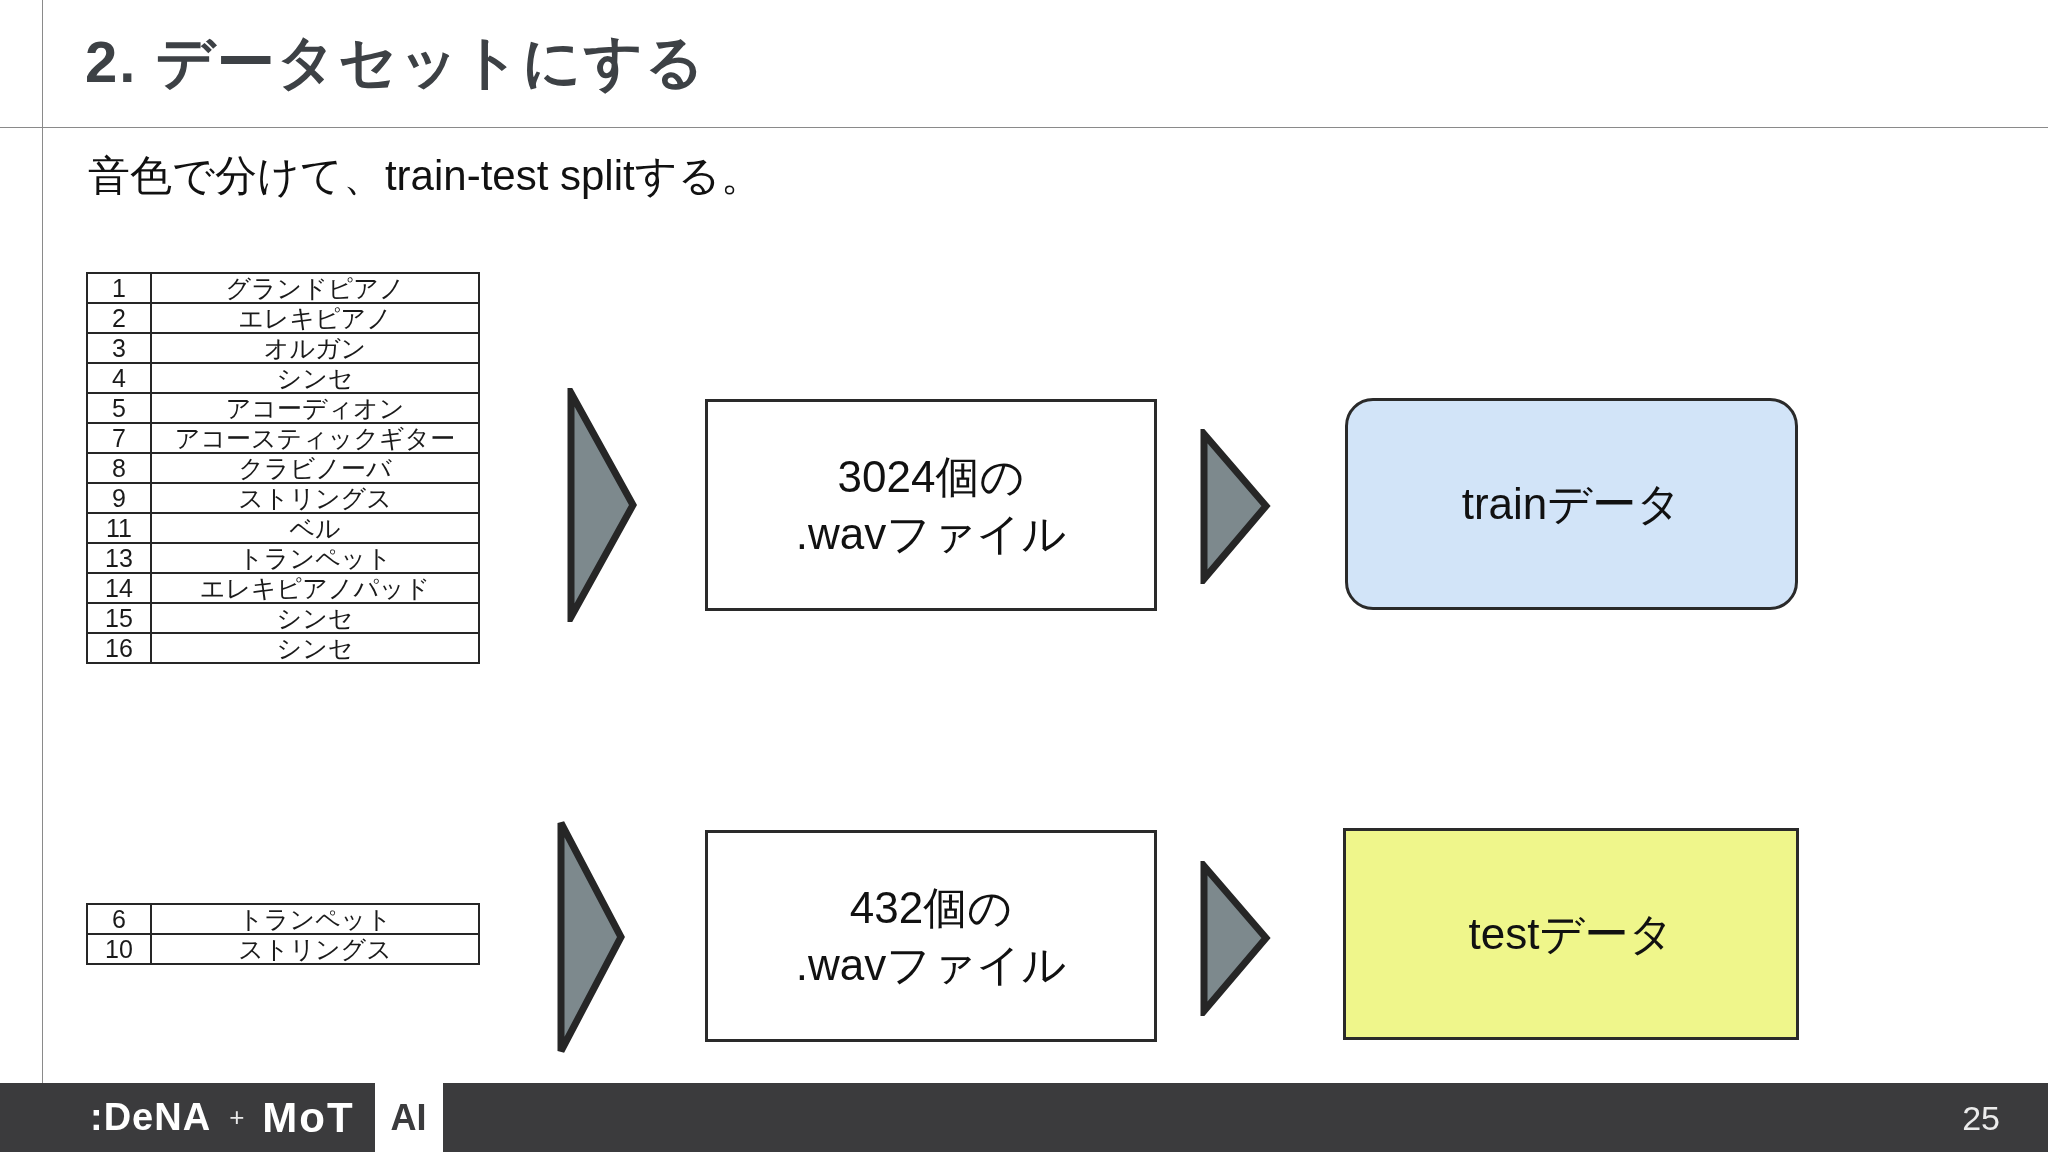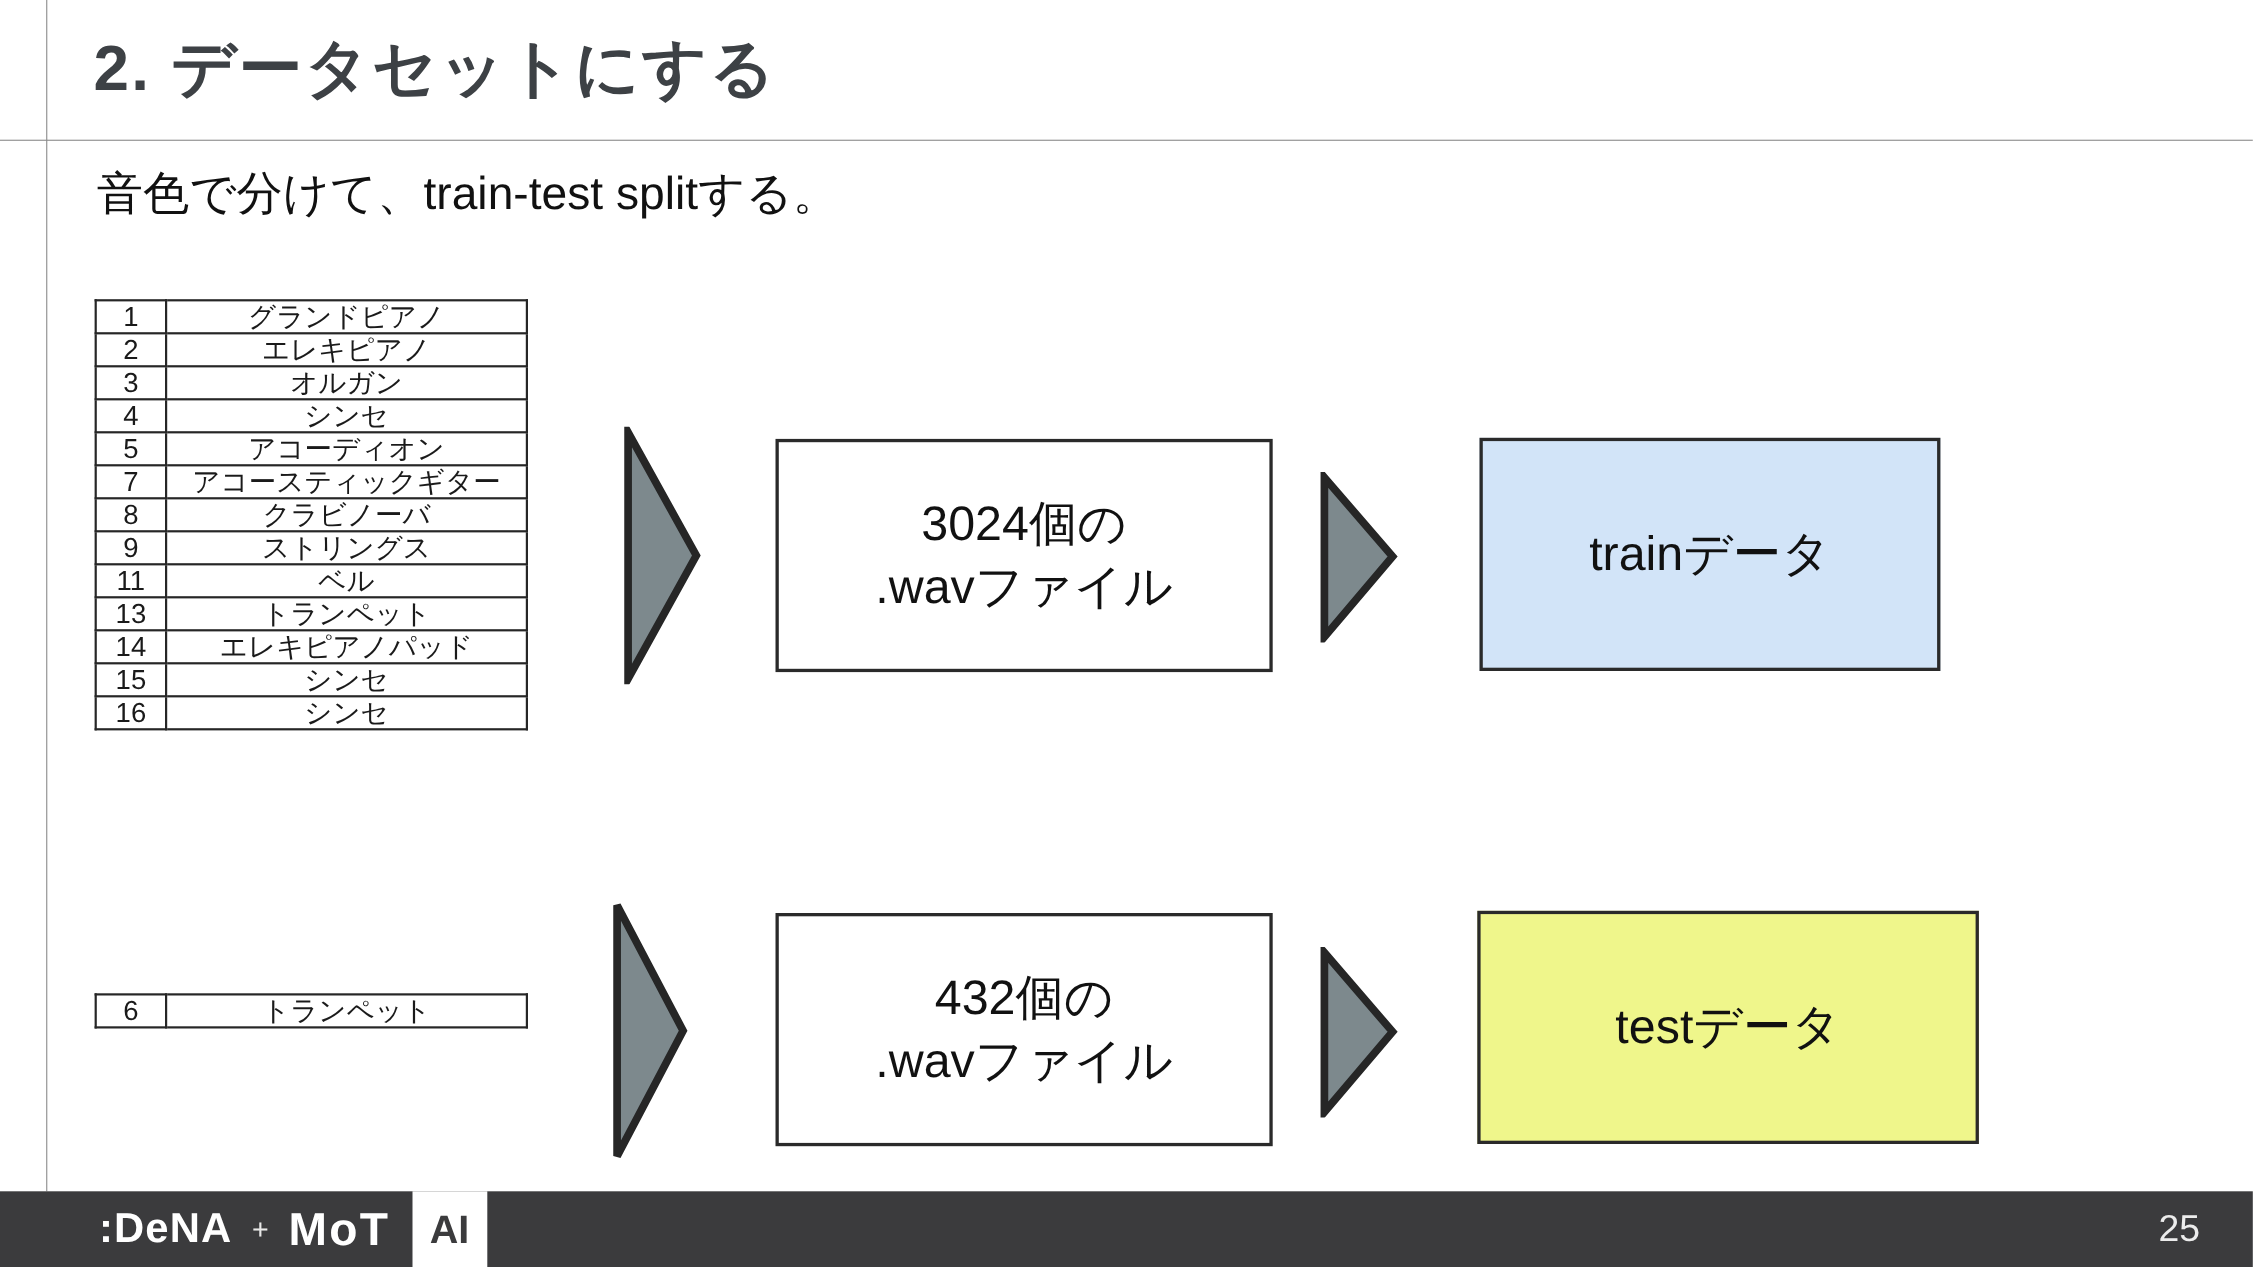--- a/index.html
+++ b/index.html
@@ -81,7 +81,7 @@
   }
   #wav-train { left: 705px; top: 399px; width: 452px; height: 212px; }
   #wav-test  { left: 705px; top: 830px; width: 452px; height: 212px; }
-  #box-train { left: 1345px; top: 398px; width: 419px; height: 212px; background: var(--train-blue); }
+  #box-train { left: 1345px; top: 398px; width: 453px; height: 212px; background: var(--train-blue); border-radius: 28px; }
   #box-test  { left: 1343px; top: 828px; width: 456px; height: 212px; background: var(--test-yellow); }
   .arrow { position: absolute; }
   .arrow svg { display: block; }

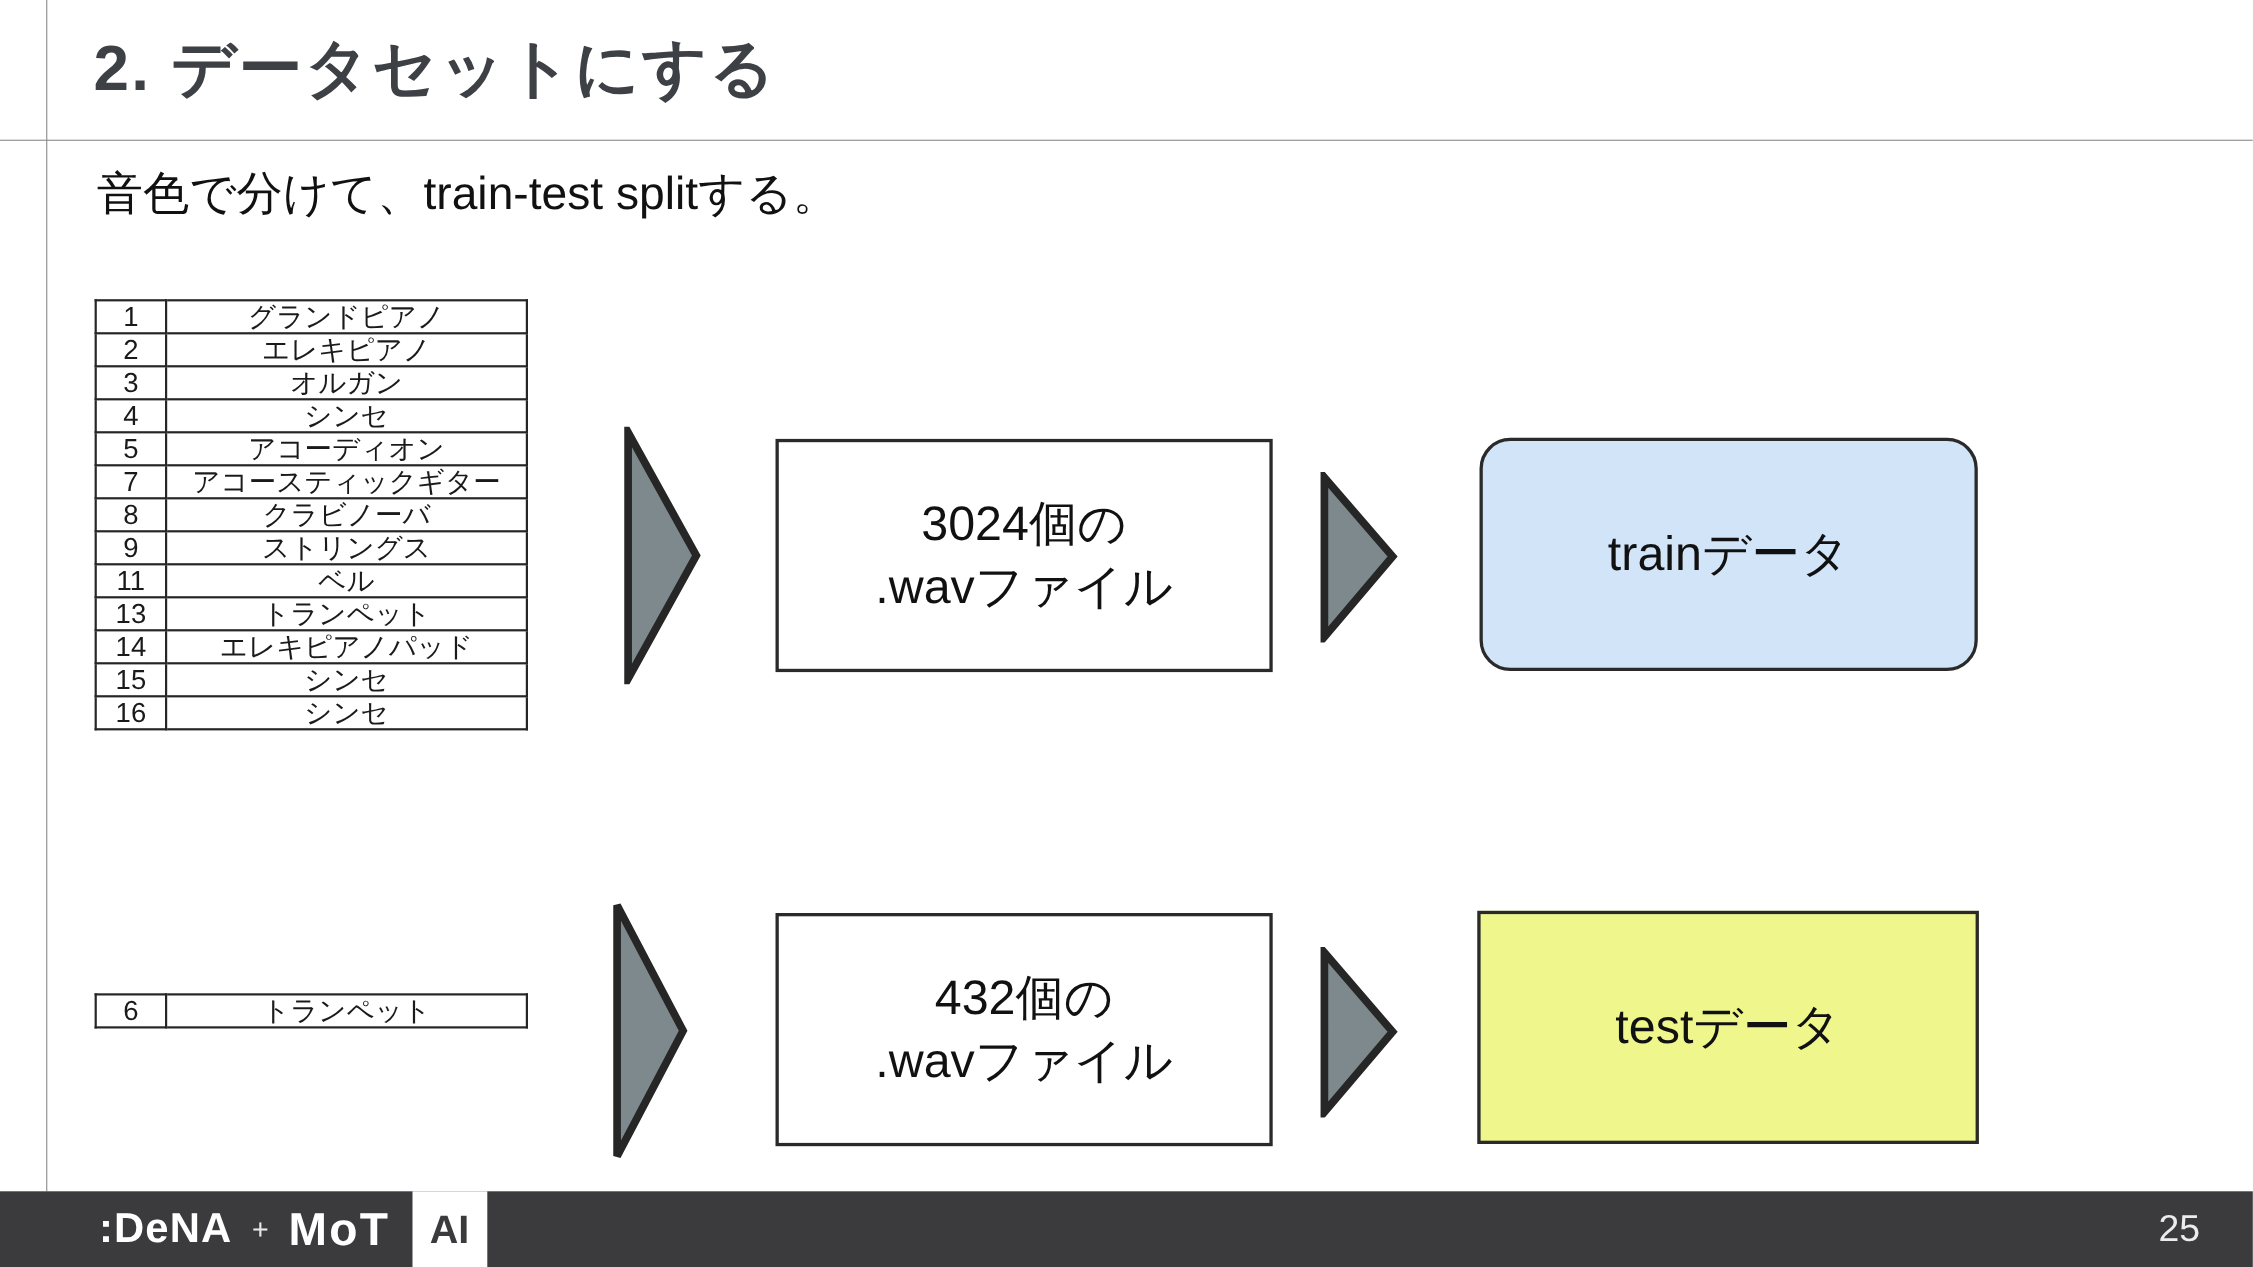--- a/index.html
+++ b/index.html
@@ -221,6 +221,10 @@
           <td class="num">6</td>
           <td>トランペット</td>
         </tr>
+        <tr>
+          <td class="num">10</td>
+          <td>ストリングス</td>
+        </tr>
       </tbody>
   </table>
 

